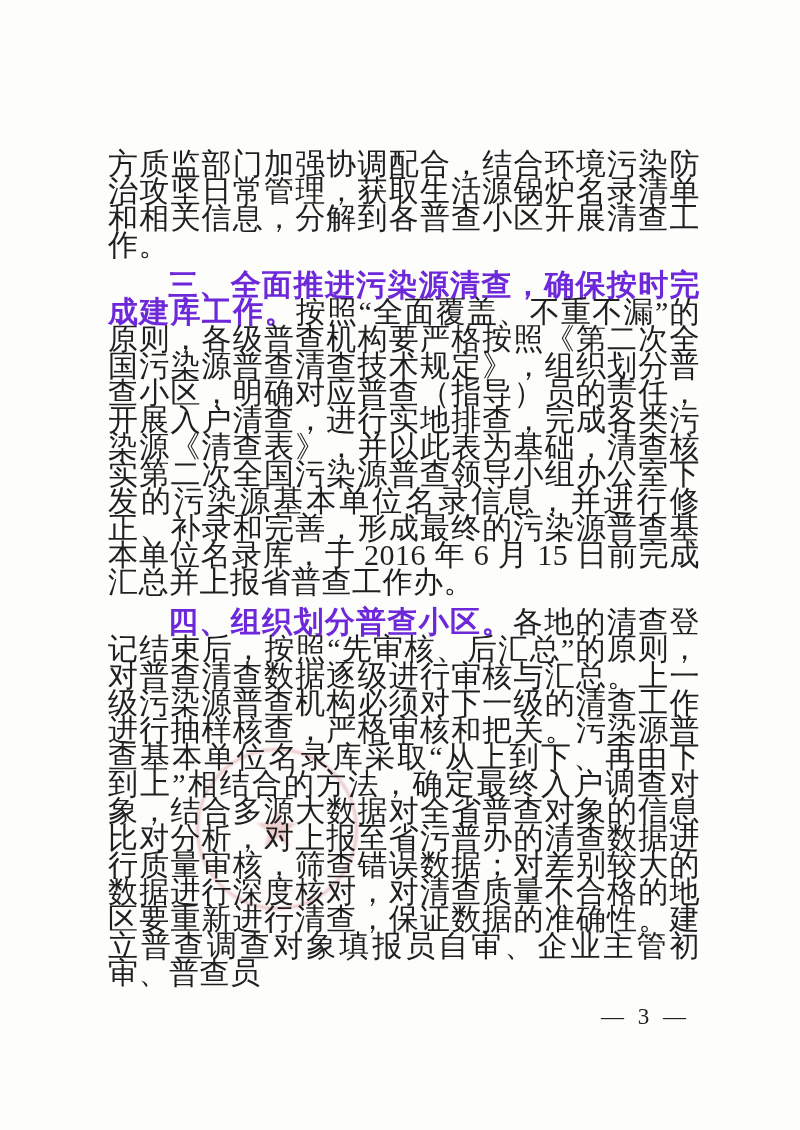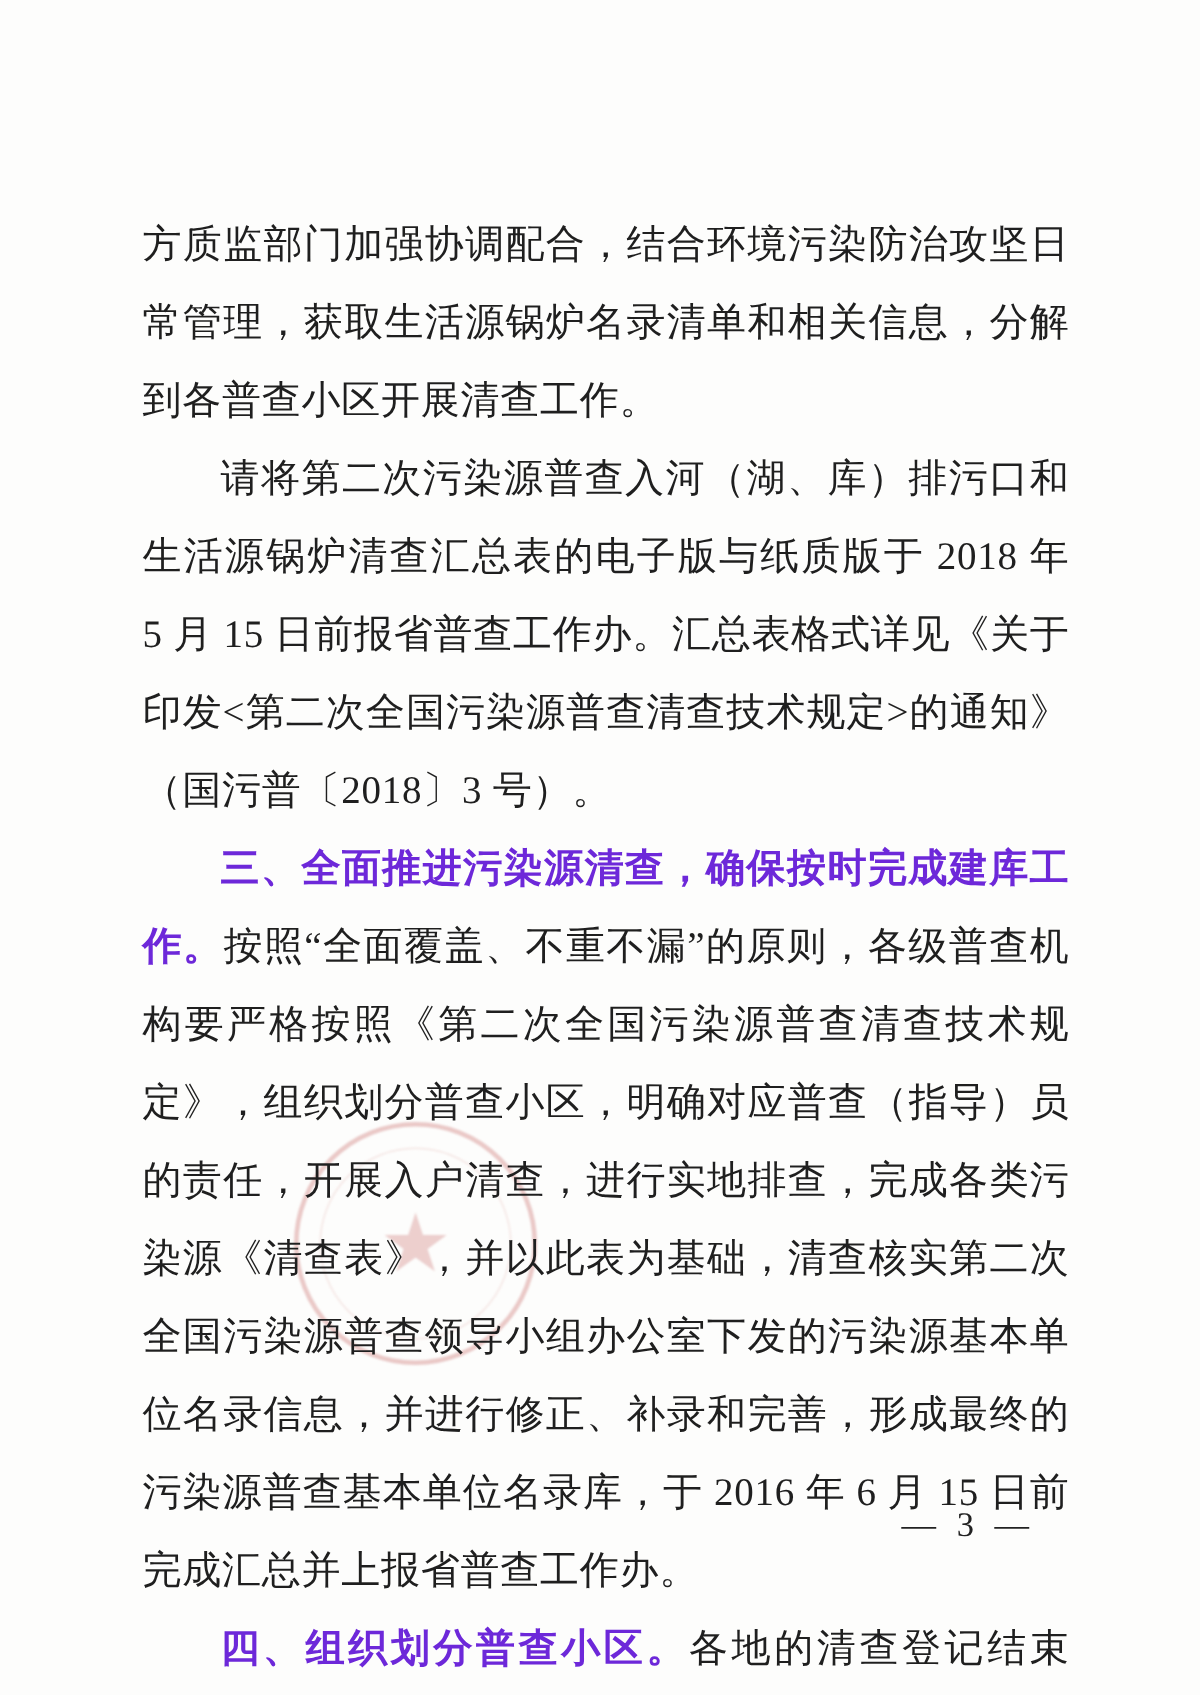--- a/index.html
+++ b/index.html
@@ -25,9 +25,9 @@
     z-index: 2;
   }
   .content p {
-    margin: 0;
-    font-size: 26px;
-    line-height: 52px;
+    margin: 13px;
+    font-size: 30px;
+    line-height: 27px;
     text-align: justify;
     text-justify: inter-character;
     letter-spacing: 0.5px;

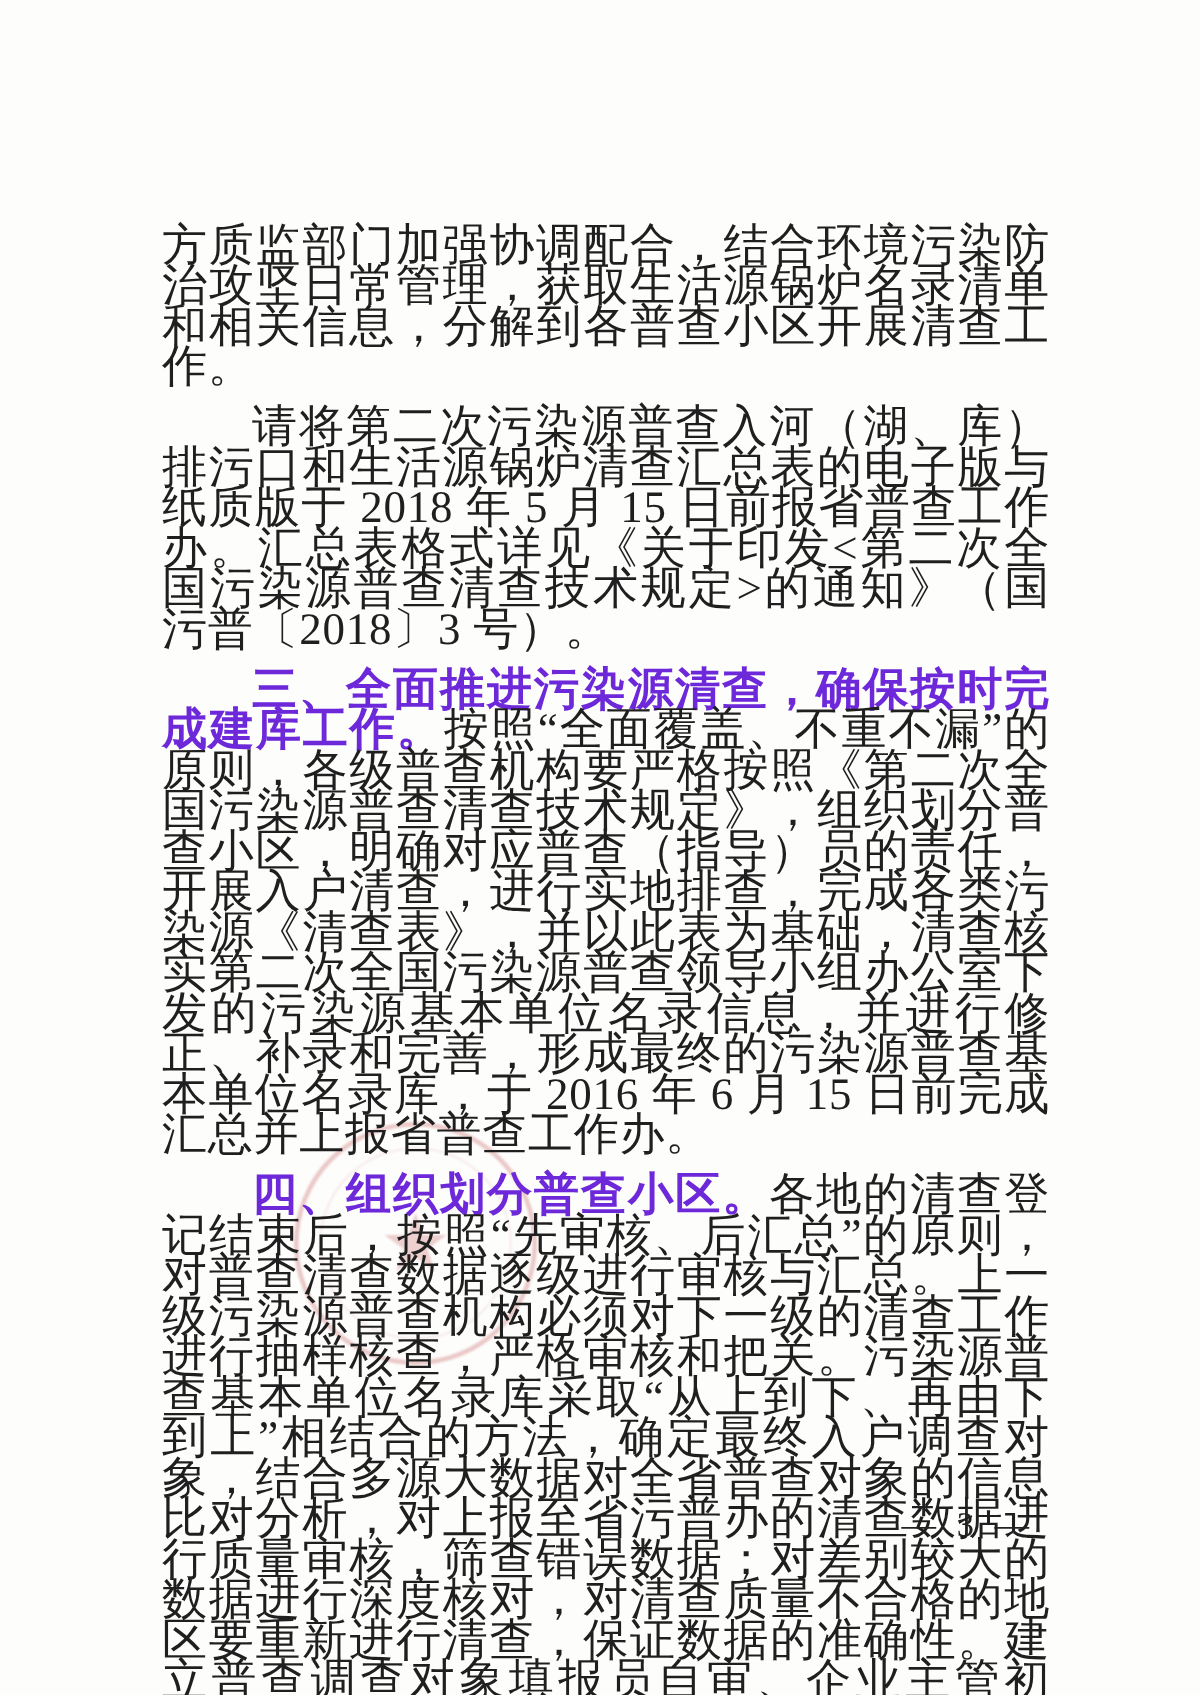--- a/index.html
+++ b/index.html
@@ -88,7 +88,6 @@
   <div class="content">
     <p><b class="lead"></b><span>方质监部门加强协调配合，结合环境污染防治攻坚日常管理，获取生活源锅炉名录清单和相关信息，分解到各普查小区开展清查工作。</span></p>
 
-    <p class="indent"><b class="lead"></b><span>请将第二次污染源普查入河（湖、库）排污口和生活源锅炉清查汇总表的电子版与纸质版于 2018 年 5 月 15 日前报省普查工作办。汇总表格式详见《关于印发&lt;第二次全国污染源普查清查技术规定&gt;的通知》（国污普〔2018〕3 号）。</span></p>
 
     <p class="indent"><b class="lead">三、全面推进污染源清查，确保按时完成建库工作。</b><span>按照“全面覆盖、不重不漏”的原则，各级普查机构要严格按照《第二次全国污染源普查清查技术规定》，组织划分普查小区，明确对应普查（指导）员的责任，开展入户清查，进行实地排查，完成各类污染源《清查表》，并以此表为基础，清查核实第二次全国污染源普查领导小组办公室下发的污染源基本单位名录信息，并进行修正、补录和完善，形成最终的污染源普查基本单位名录库，于 2016 年 6 月 15 日前完成汇总并上报省普查工作办。</span></p>
 

